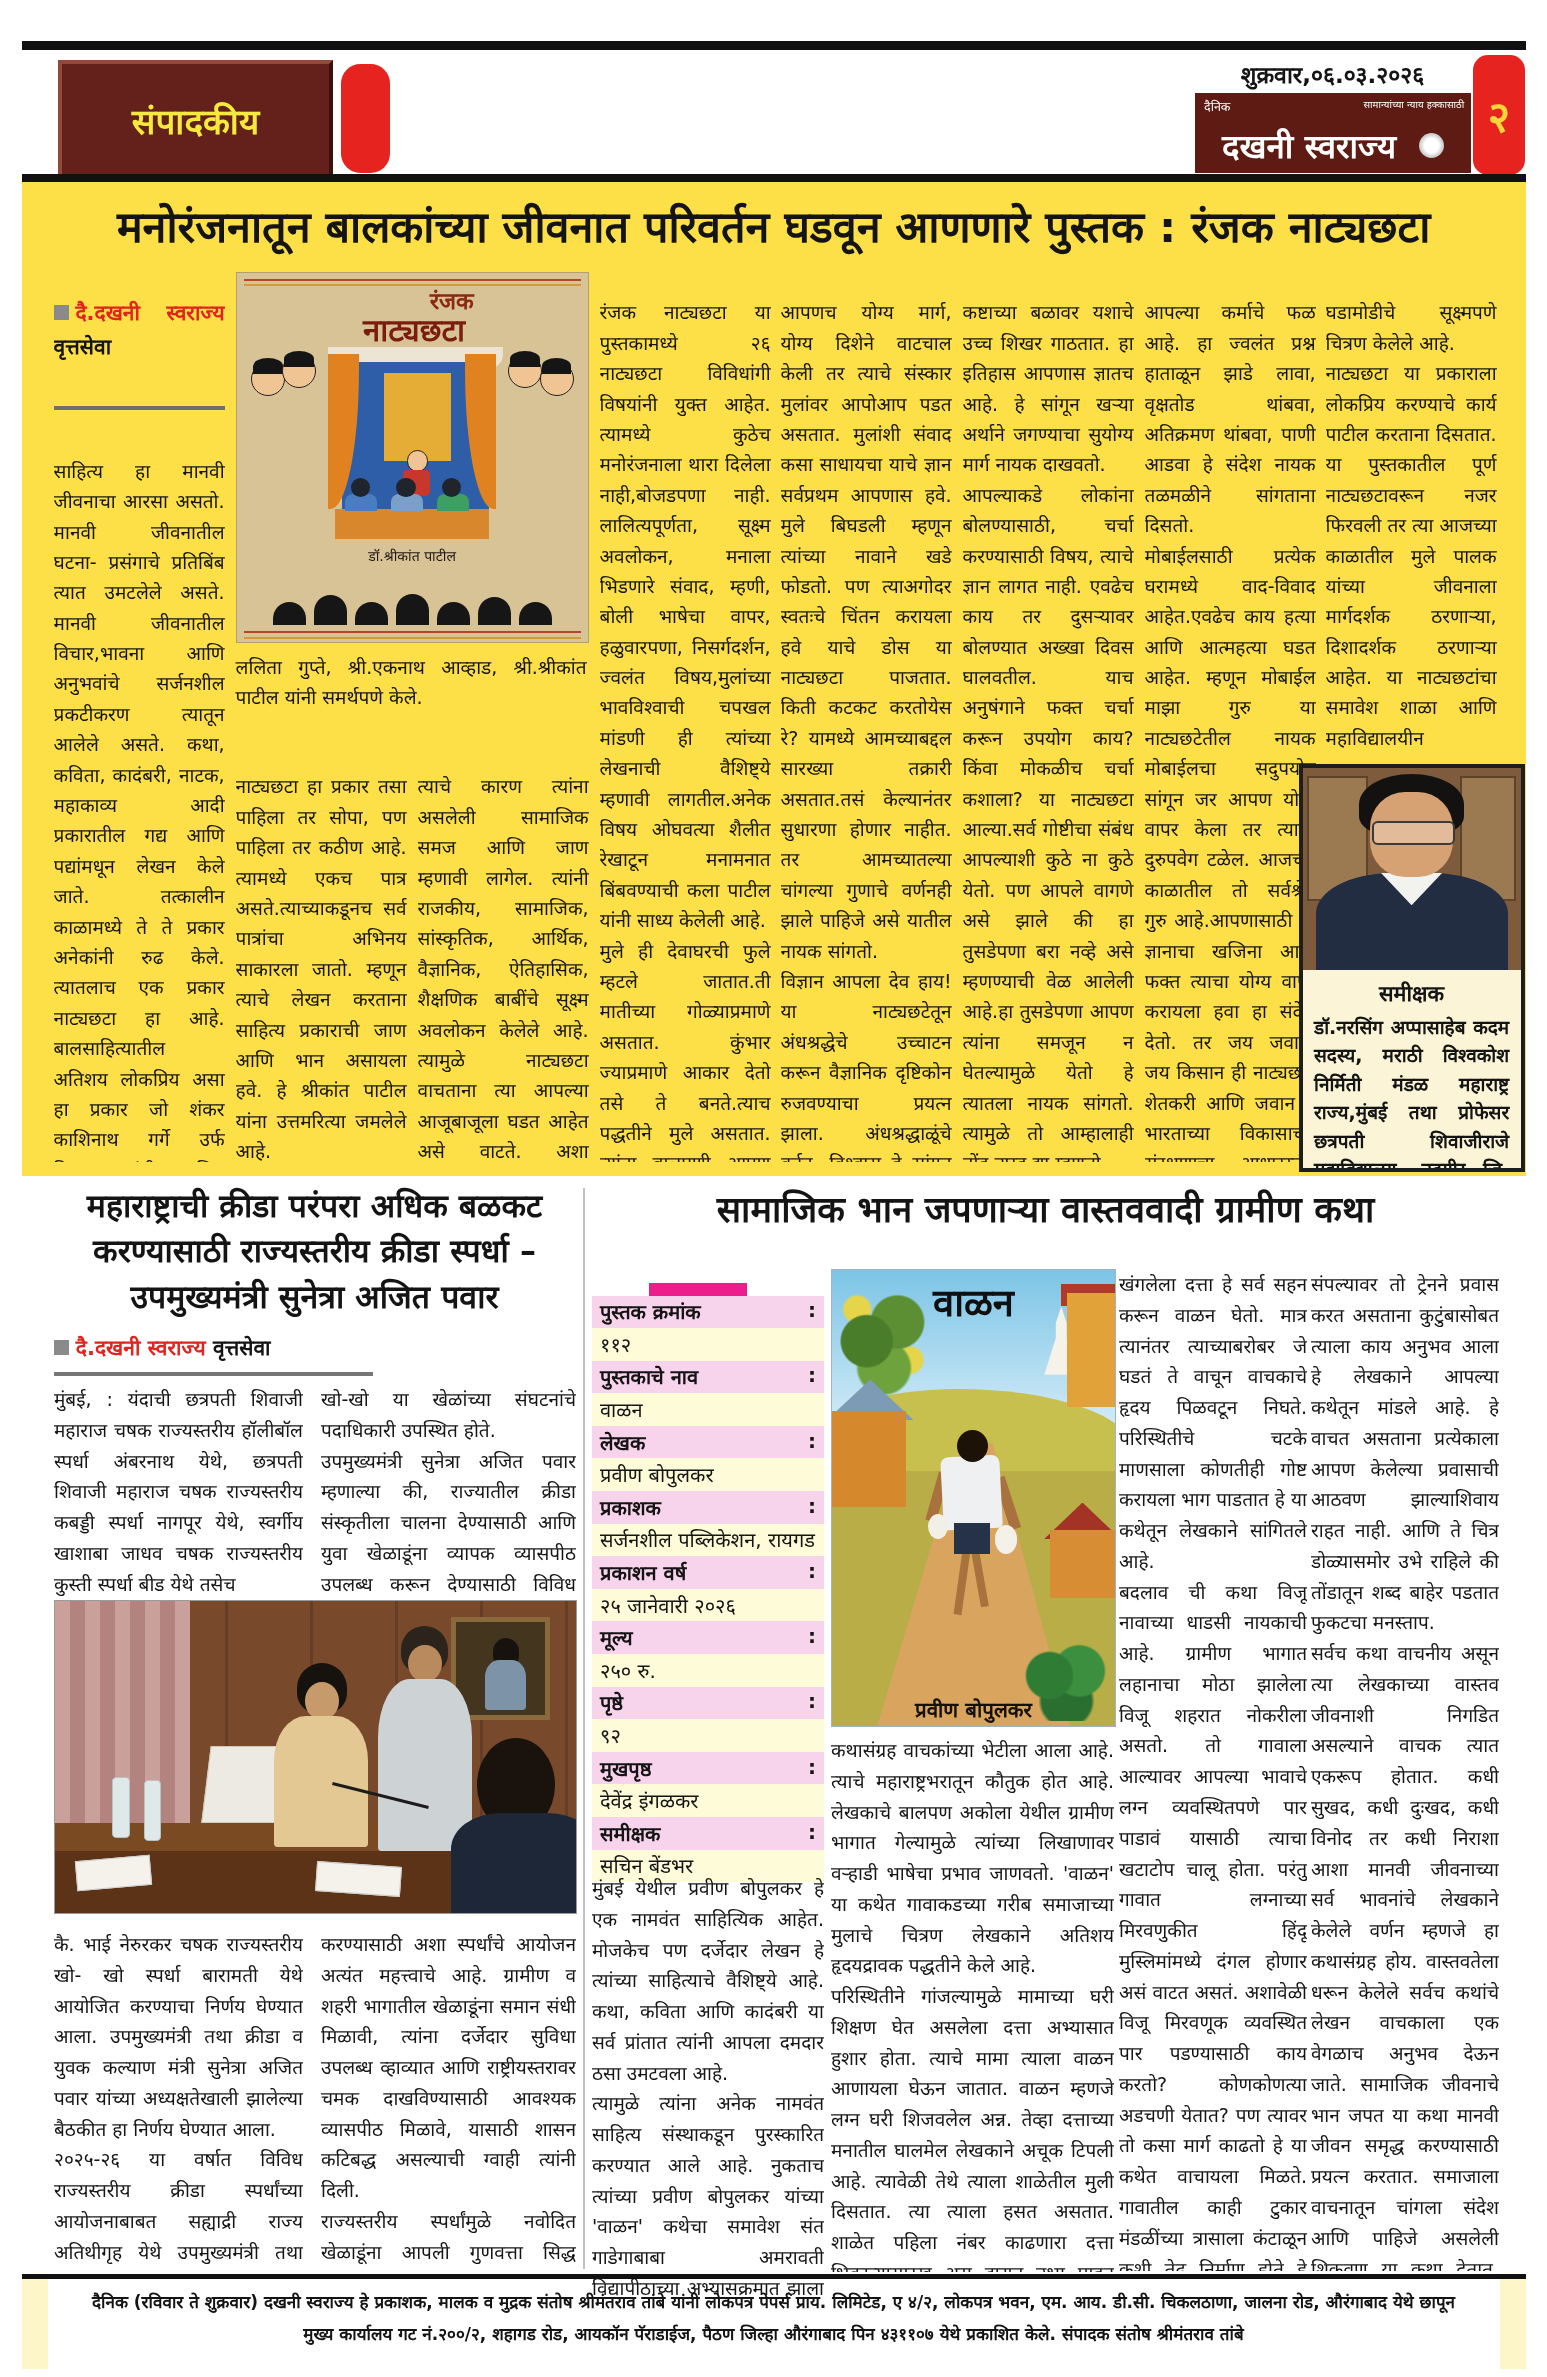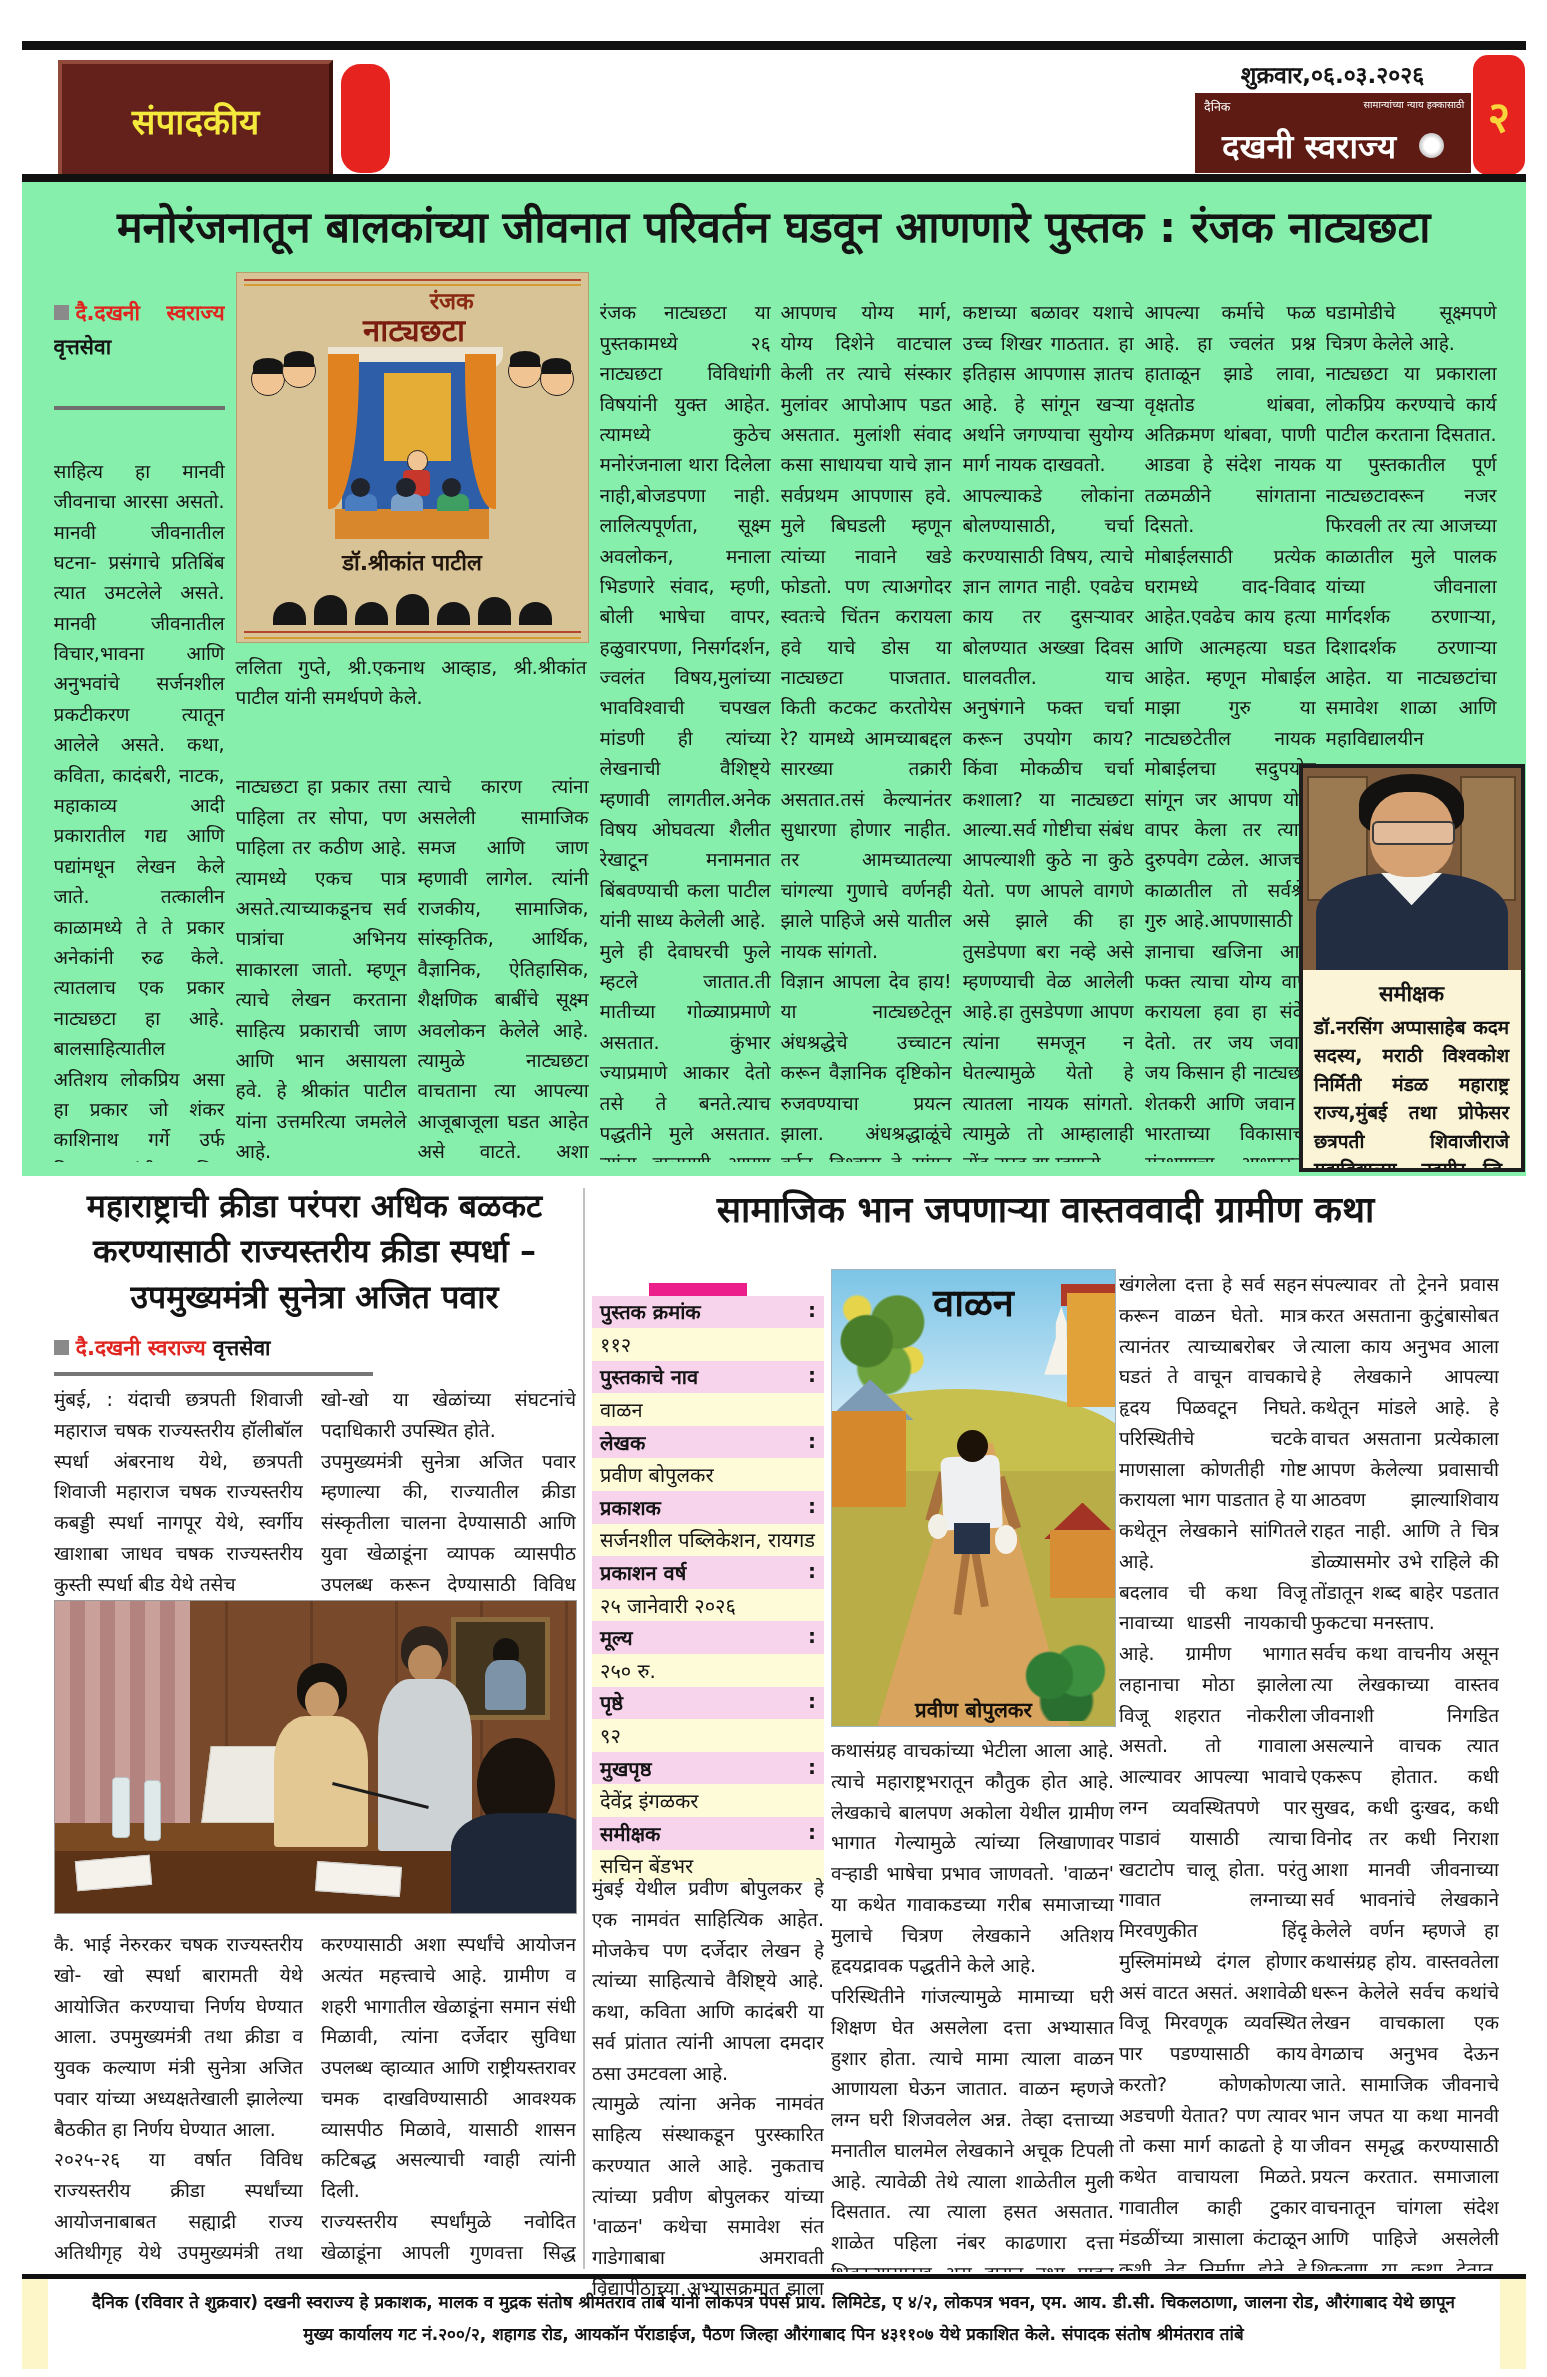--- a/index.html
+++ b/index.html
@@ -27,7 +27,7 @@
                display:flex;align-items:center;justify-content:center;}
   .pagenum-tab span{color:#f8d53a;font-size:43px;font-weight:bold;}
   
-  .a1{left:21.6px;top:182px;width:1504px;height:994px;background:#86efac;}
+  .a1{left:21.6px;top:182px;width:1504px;height:994px;background:#fde047;}
   .a1-headline{position:absolute;left:0;right:0;top:13.7px;text-align:center;font-size:43px;font-weight:800;}
   .ncol{position:absolute;top:85px;width:171px;height:895px;overflow:hidden;
         font-size:19px;line-height:1.6;text-align:justify;white-space:pre-line;}

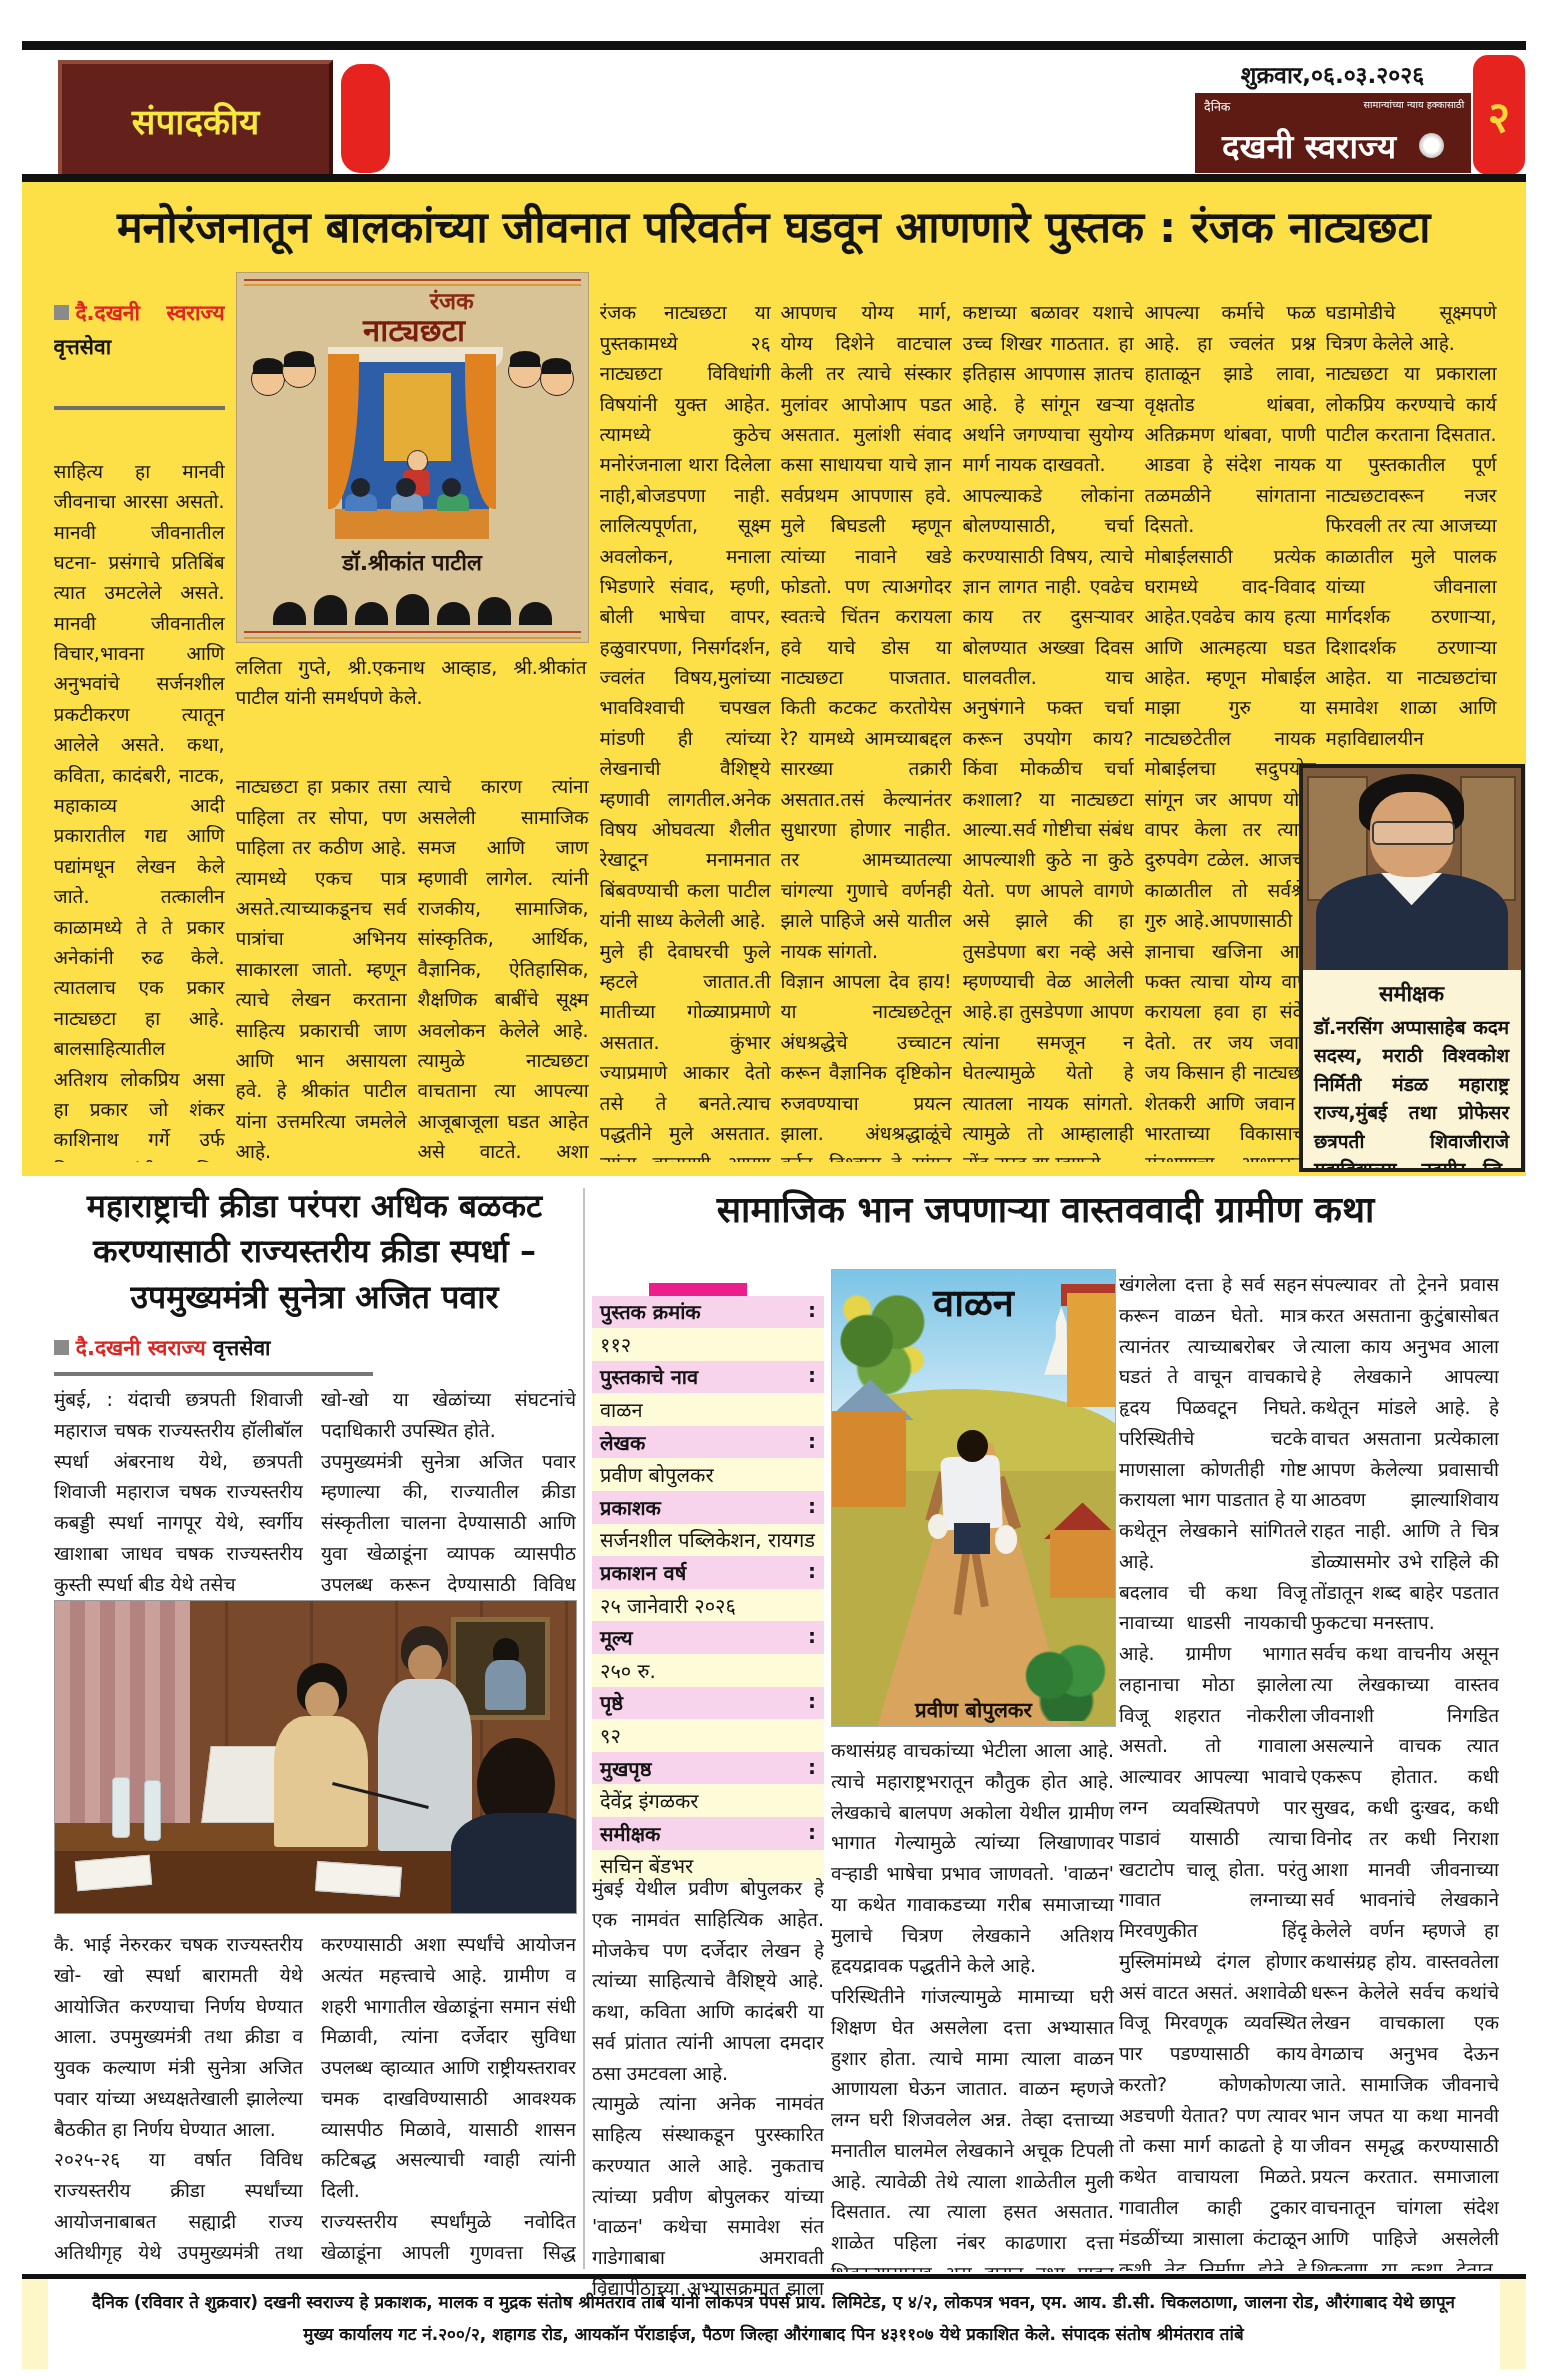--- a/index.html
+++ b/index.html
@@ -53,7 +53,7 @@
   .c1-sh{position:absolute;width:32px;height:17px;border-radius:8px 8px 0 0;}
   .kid{position:absolute;width:32px;height:32px;border-radius:50%;background:#f0c493;border:1.7px solid #222;}
   .kid:before{content:"";position:absolute;top:-4.6px;left:1.1px;right:1.1px;height:16px;background:#151515;border-radius:50% 50% 0 0;}
-  .c1-author{position:absolute;top:74%;left:0;right:0;text-align:center;font-size:22px;font-weight:bold;color:#20160e;}
+  .c1-author{position:absolute;top:74%;left:0;right:0;text-align:center;font-size:14px;font-weight:normal;color:#20160e;}
   .c1-crowd{position:absolute;left:4%;right:4%;bottom:3%;height:10%;text-align:center;}
   .hump{display:inline-block;width:33px;height:23px;background:#161616;border-radius:17px 17px 0 0;margin:0 4px;vertical-align:bottom;}
   

